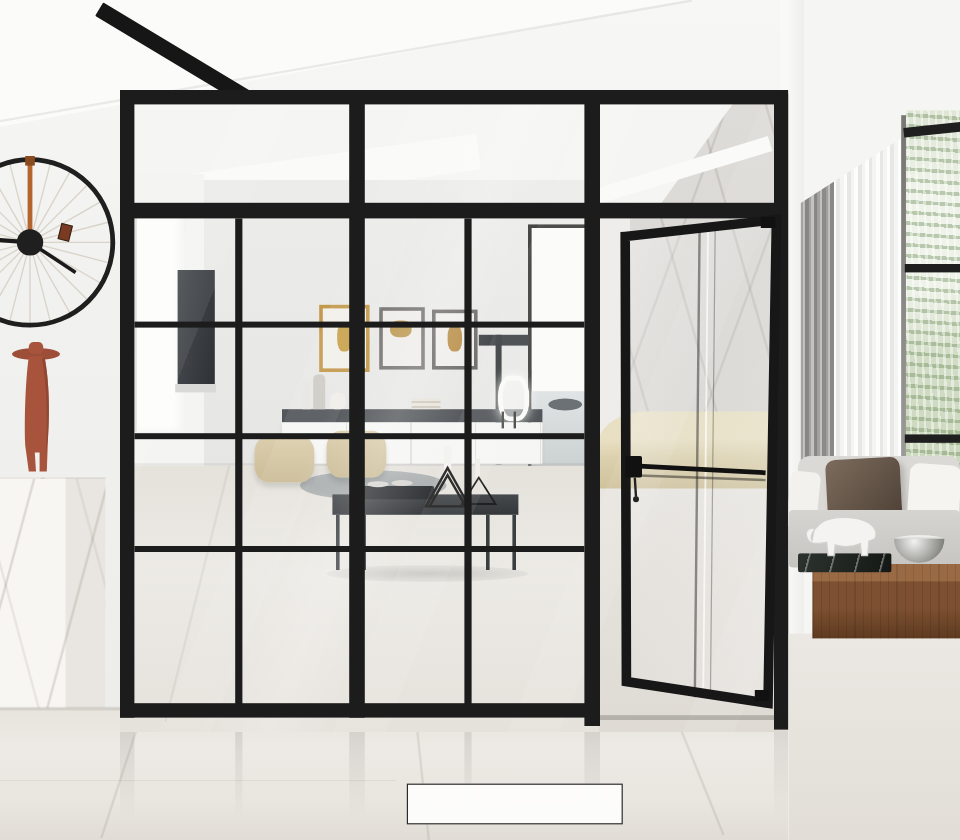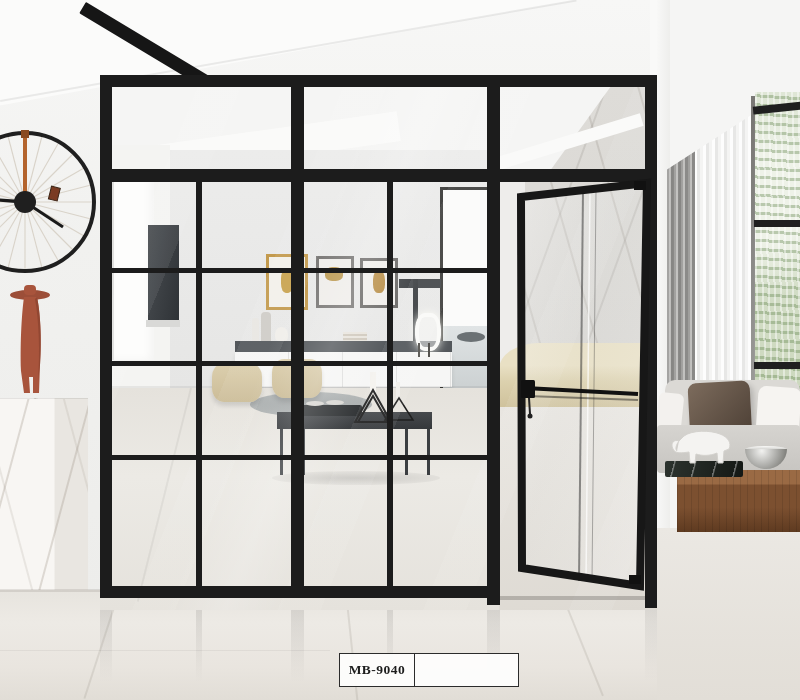--- a/index.html
+++ b/index.html
@@ -357,7 +357,6 @@
   </div>
 
   <div class="abs label">
-    <div class="label-model">MB-9040</div>
   </div>
 
 </div>

